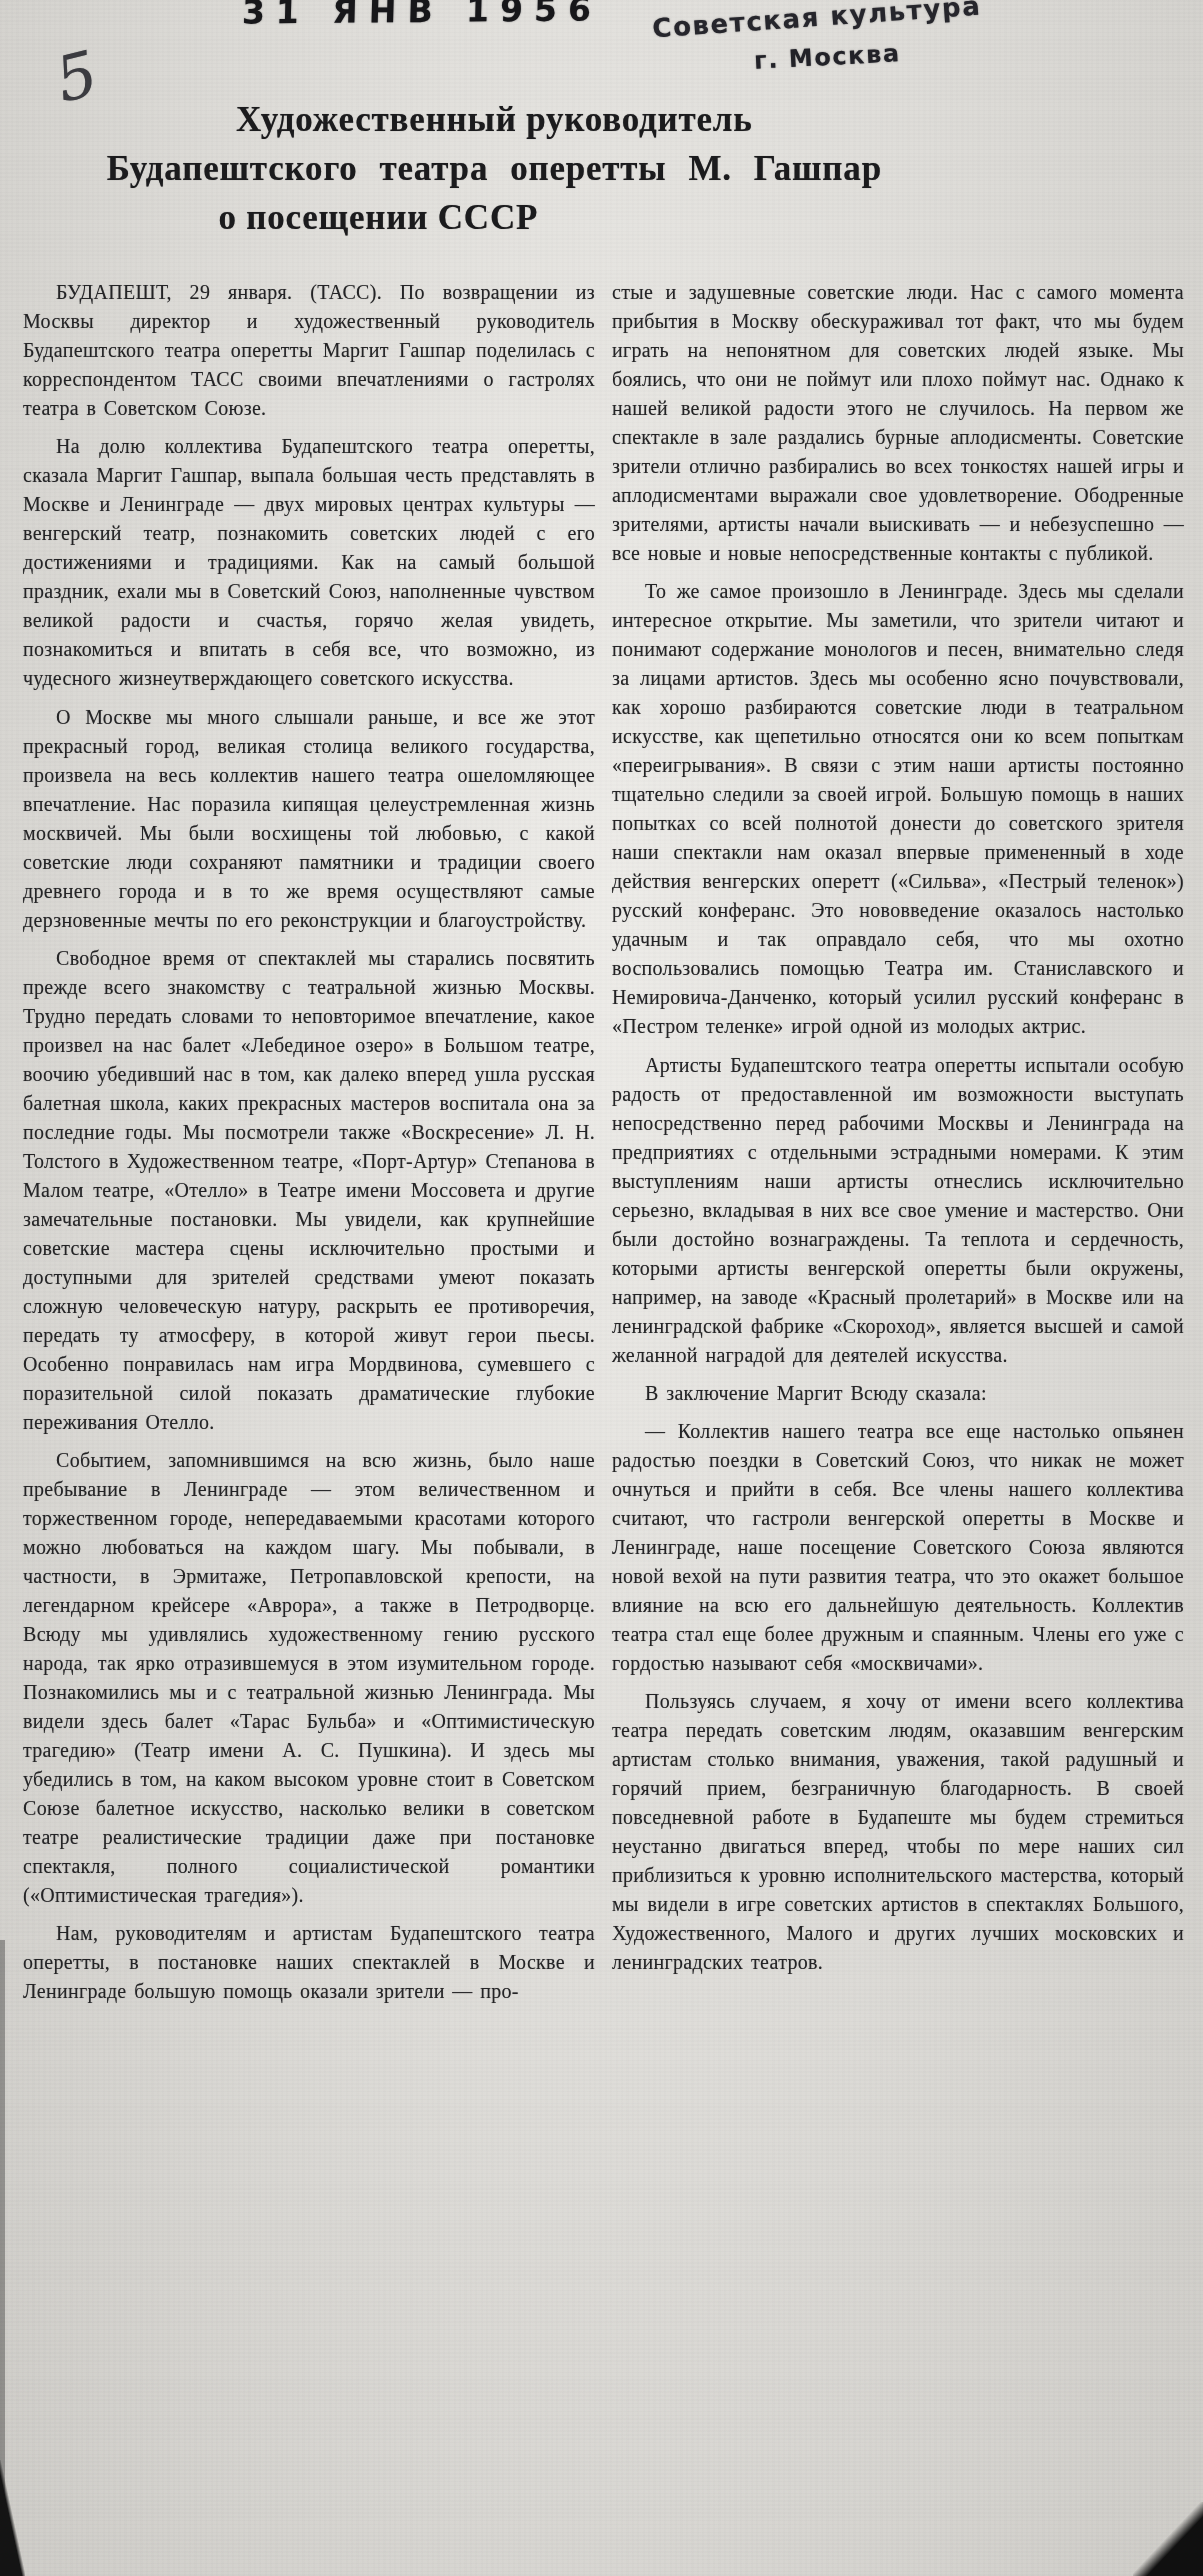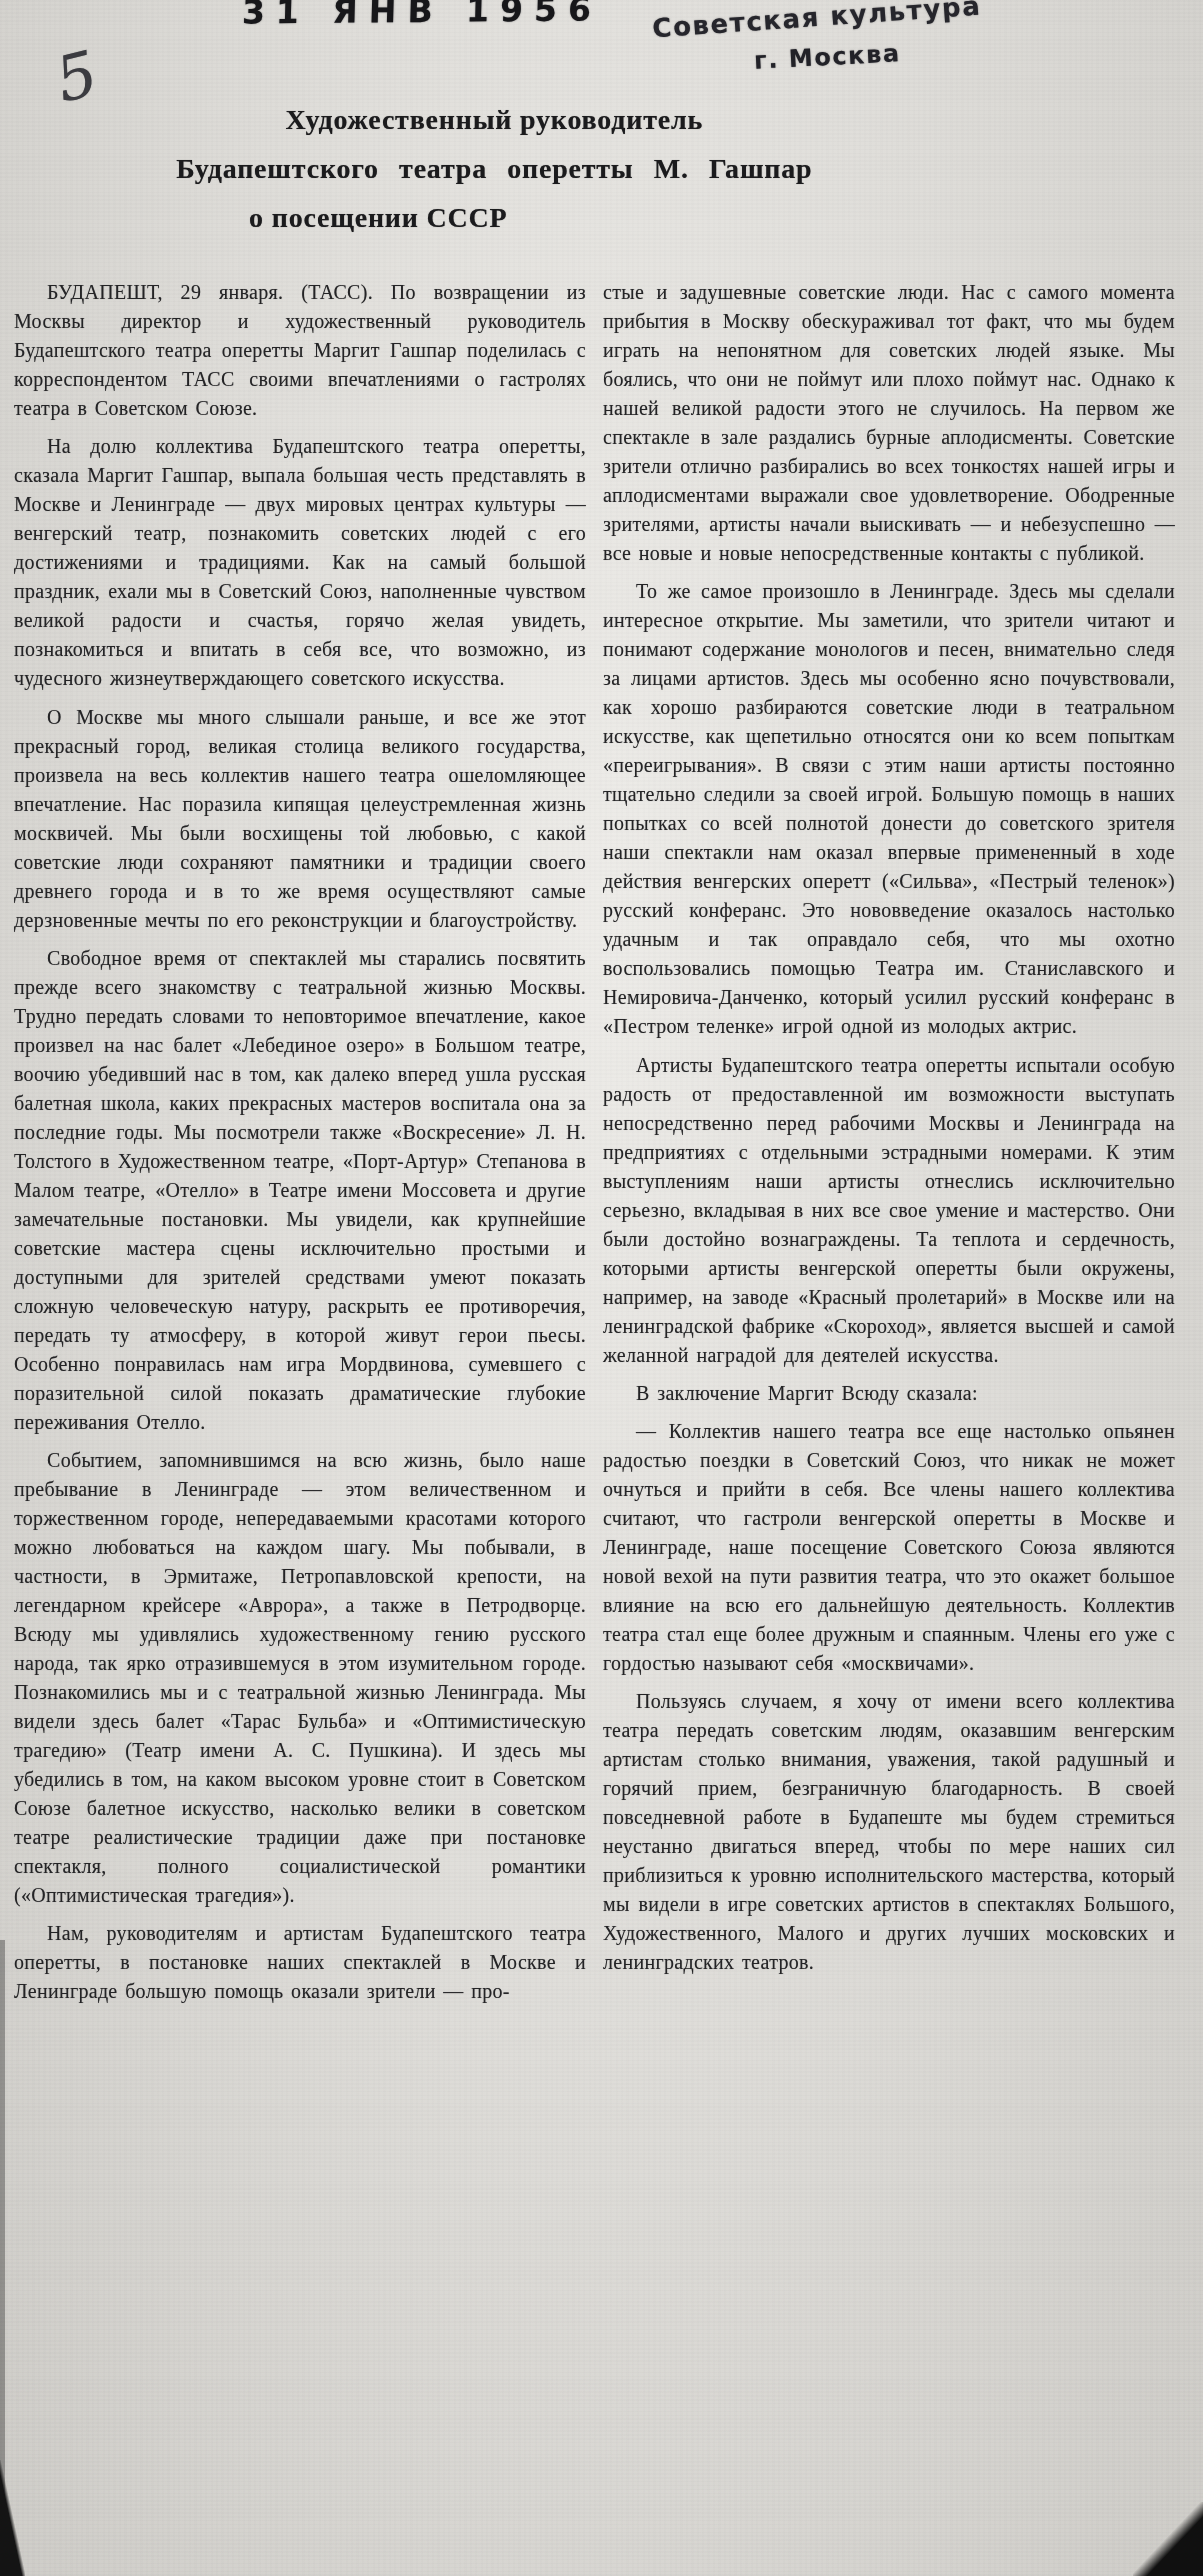--- a/index.html
+++ b/index.html
@@ -75,7 +75,7 @@
     margin: 0;
     text-align: center;
     font-weight: bold;
-    font-size: 28px;
+    font-size: 35px;
     line-height: 49px;
     letter-spacing: 0.8px;
     color: #1b1b1d;

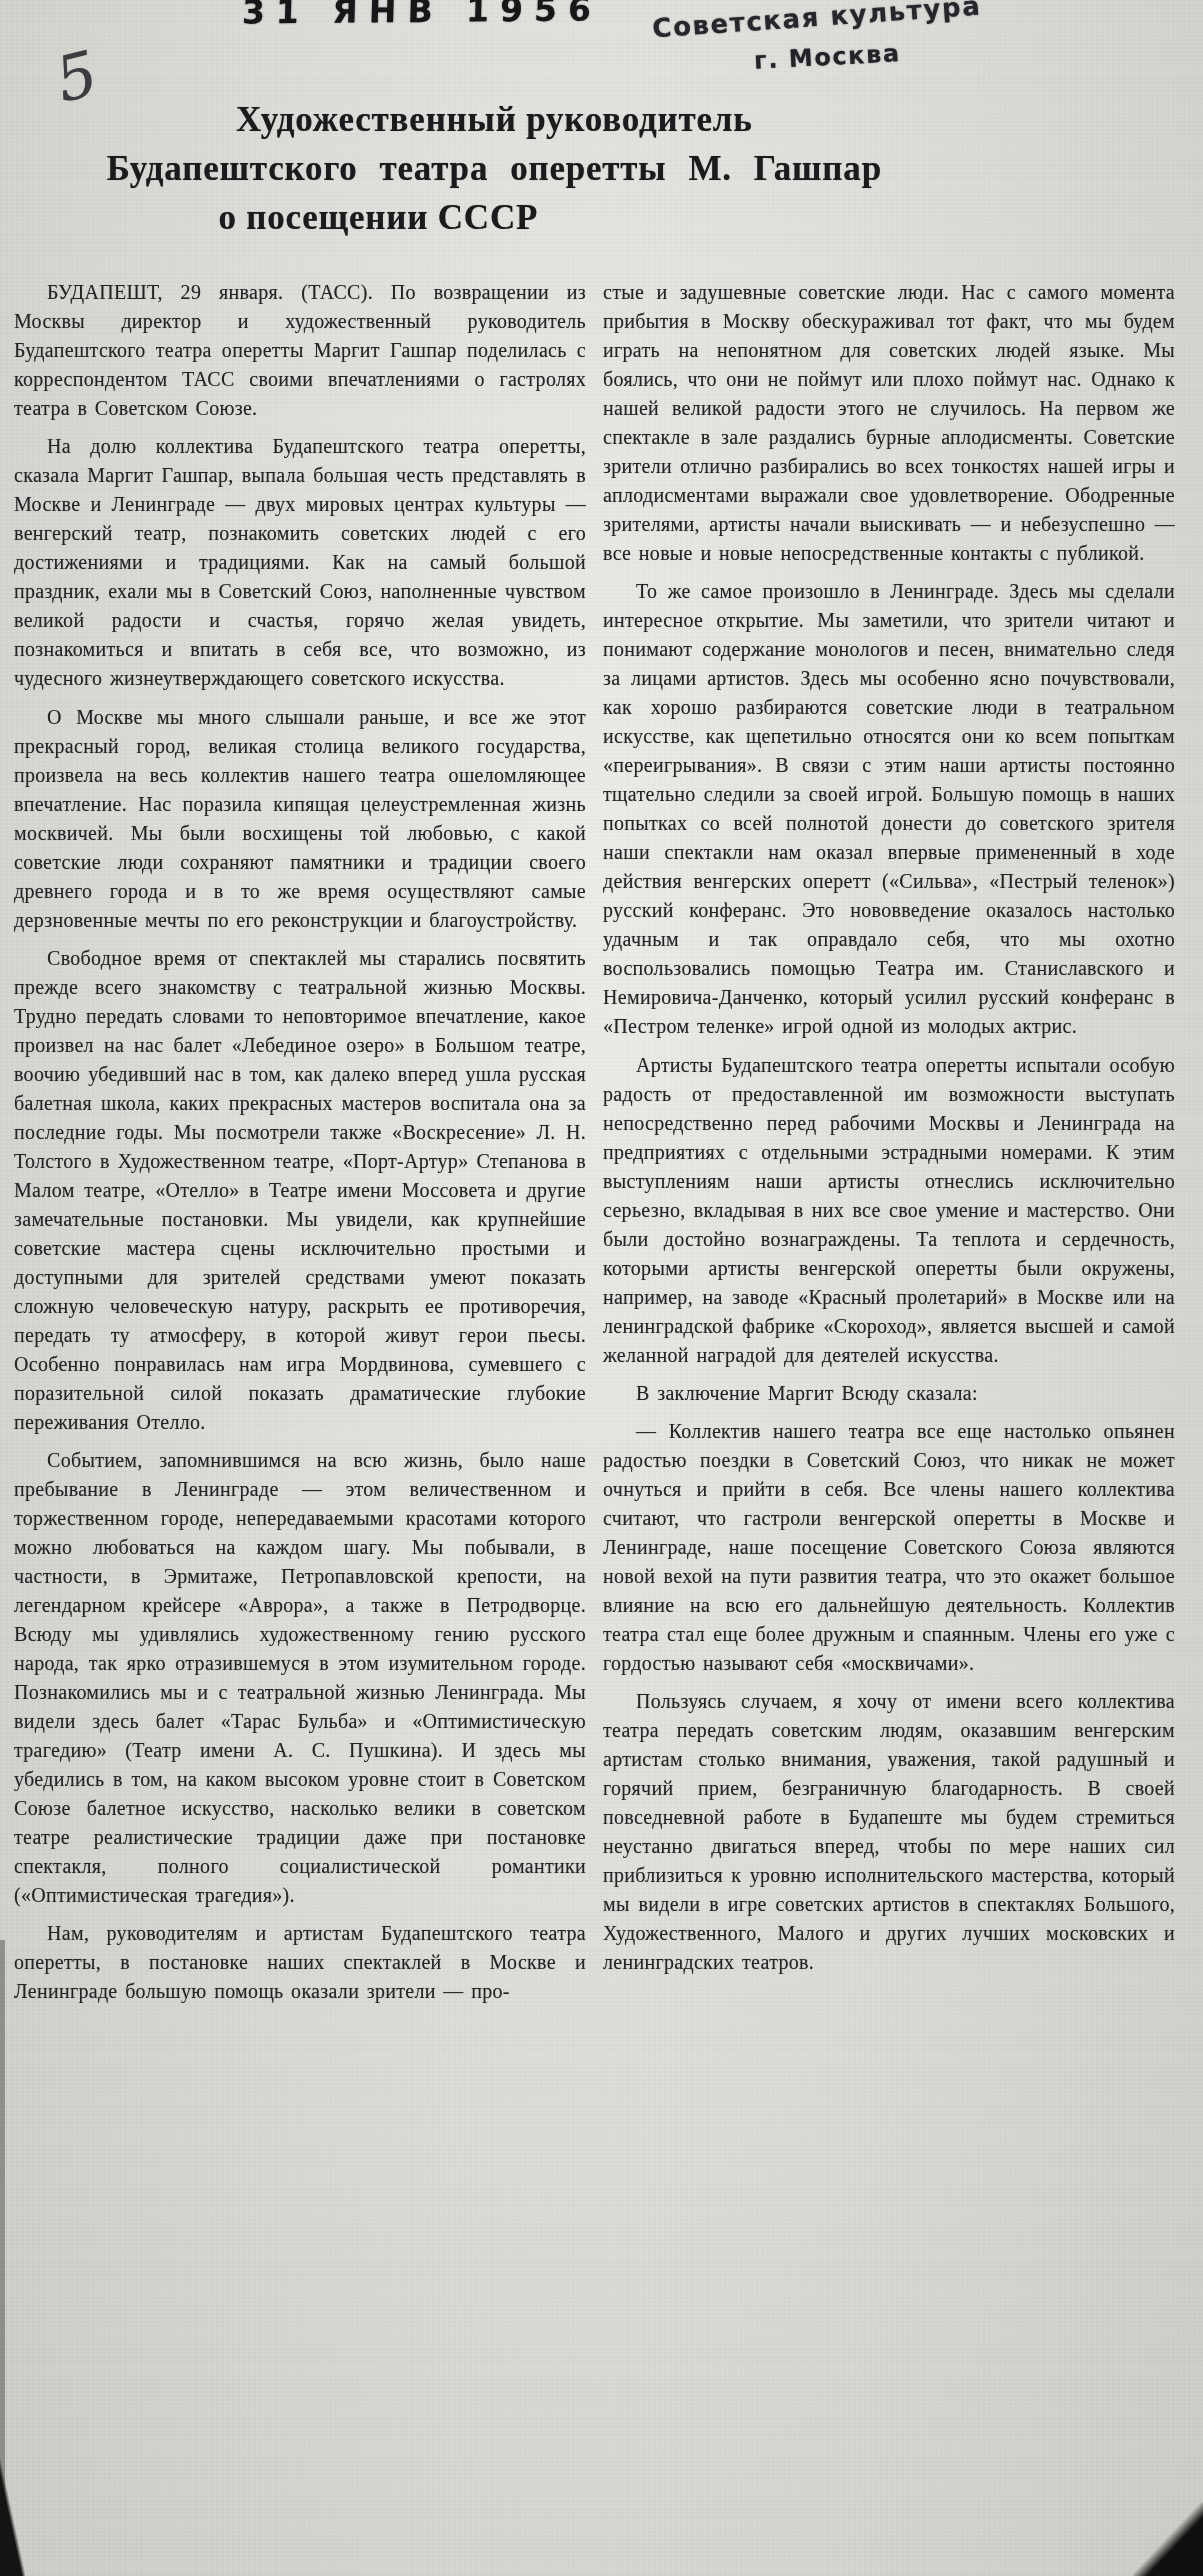--- a/index.html
+++ b/index.html
@@ -89,7 +89,7 @@
   .columns {
     position: absolute;
     top: 278px;
-    left: 14px;
+    left: 23px;
     width: 1161px;
     display: flex;
     gap: 17px;

